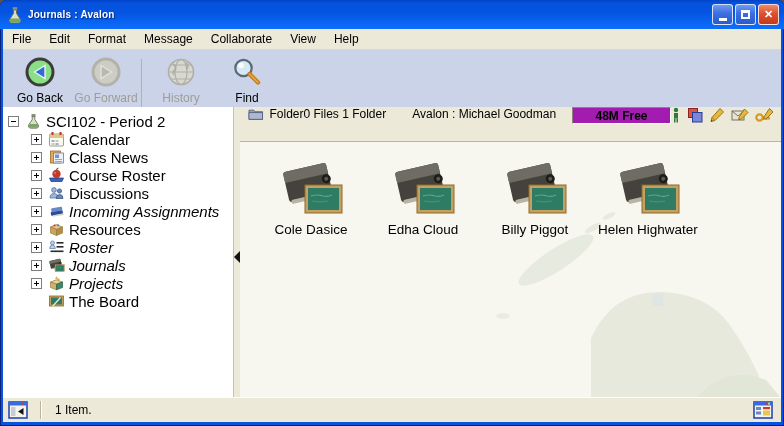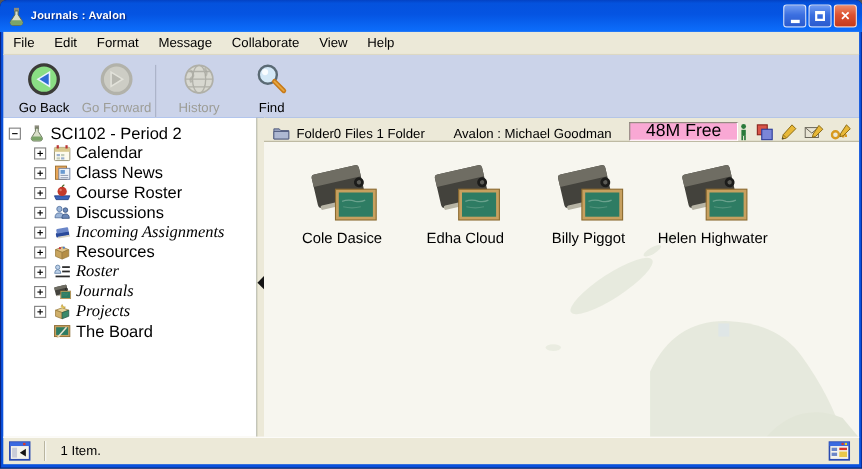--- a/index.html
+++ b/index.html
@@ -65,7 +65,7 @@
   
   .content-header{
     height:21px;background:#ece9d8;border-bottom:1px solid #b9b59d;
-    display:flex;align-items:flex-end;font-size:12px;color:#000;padding:0 6px 0 8px;white-space:nowrap;
+    display:flex;align-items:flex-start;font-size:12px;color:#000;padding:0 6px 13px 8px;white-space:nowrap;
   }
   .ch-folder-label{margin-left:6px;}
   .ch-counts{}

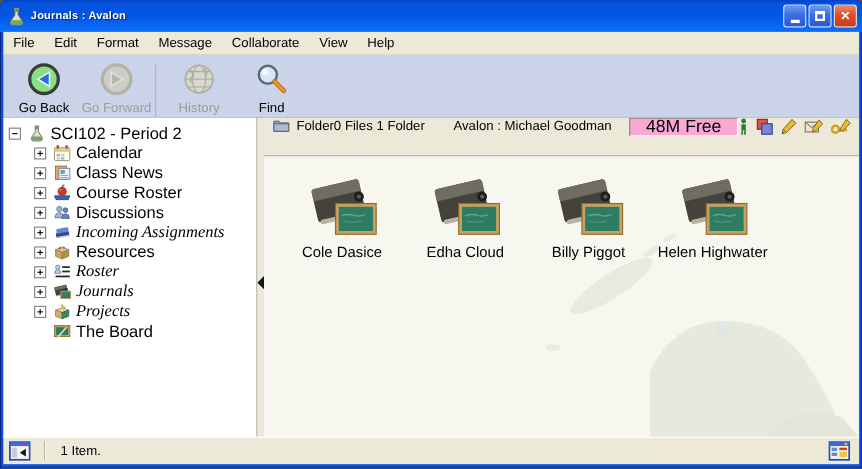--- a/index.html
+++ b/index.html
@@ -71,9 +71,9 @@
   .ch-counts{}
   .ch-owner{margin-left:26px;}
   .free-box{
-    margin-left:16px;width:100px;height:15px;background:#f9a8d4;
+    margin-left:16px;width:100px;height:15px;background:#a21caf;
     border-top:1px solid #8a887a;border-left:1px solid #8a887a;border-bottom:1px solid #fff;border-right:1px solid #fff;
-    display:flex;align-items:center;justify-content:center;font-size:16px;
+    display:flex;align-items:center;justify-content:center;font-size:12px;font-weight:bold;
   }
   .ch-spacer{flex:1;}
   .ch-icons{display:flex;align-items:center;gap:6px;}

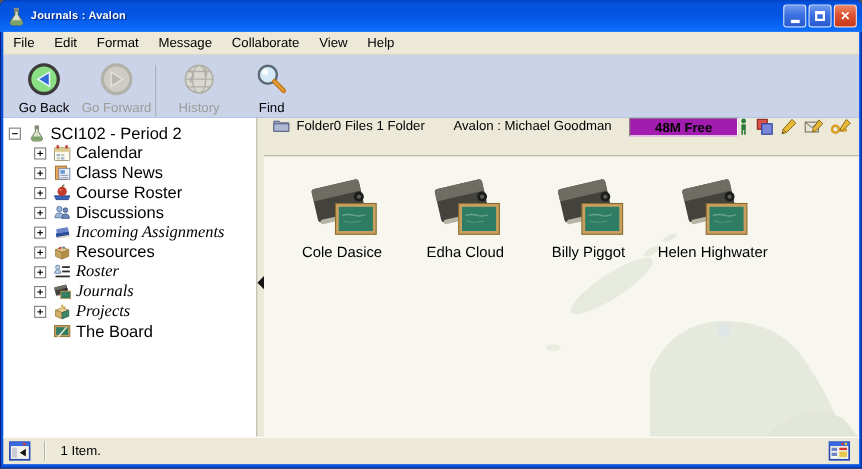--- a/index.html
+++ b/index.html
@@ -61,7 +61,7 @@
   .expander.plus::after{content:"";position:absolute;left:4px;top:2px;width:1px;height:5px;background:#000;}
   .expander.none{visibility:hidden;}
   .ticon{width:17px;height:16px;margin-right:4px;flex:0 0 auto;}
-  .tlabel.italic{font-style:italic;font-family:Liberation Serif, serif;}
+  .tlabel.italic{font-style:italic;}
   
   .content-header{
     height:21px;background:#ece9d8;border-bottom:1px solid #b9b59d;

